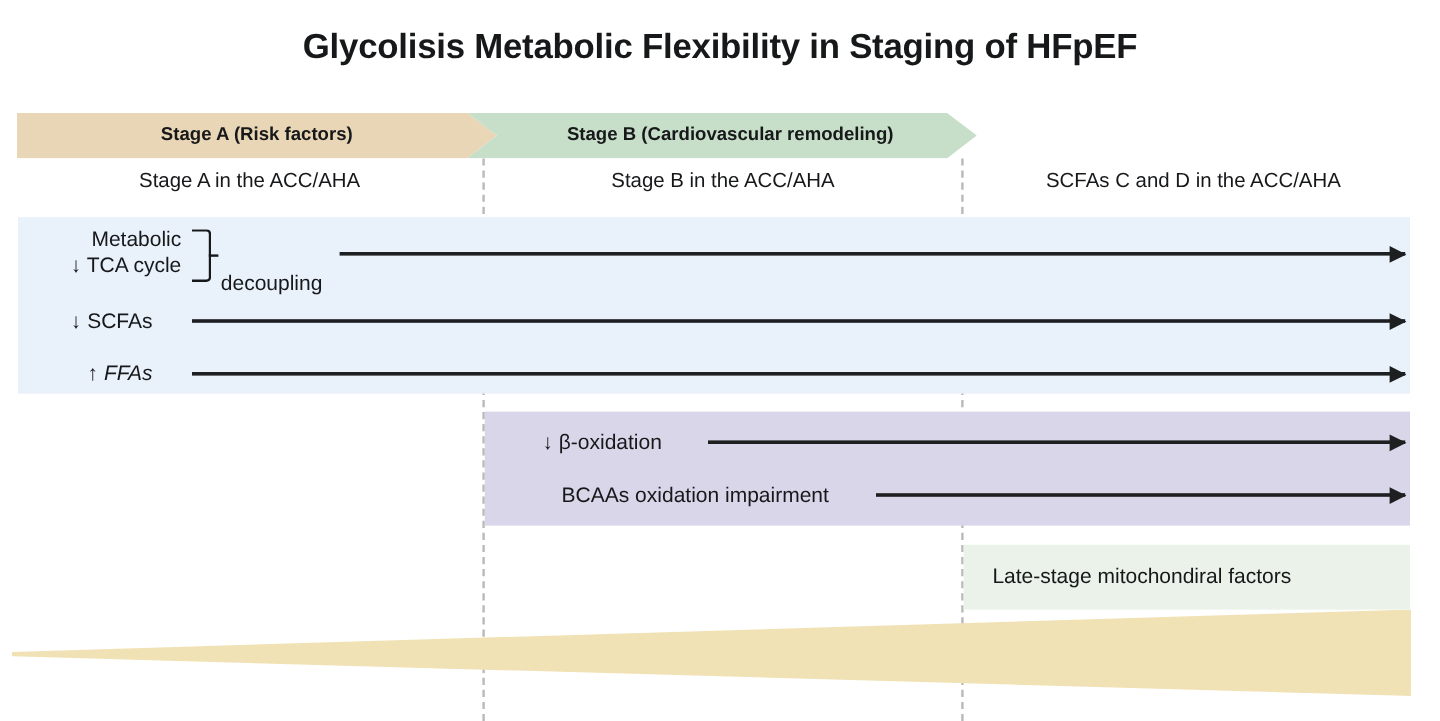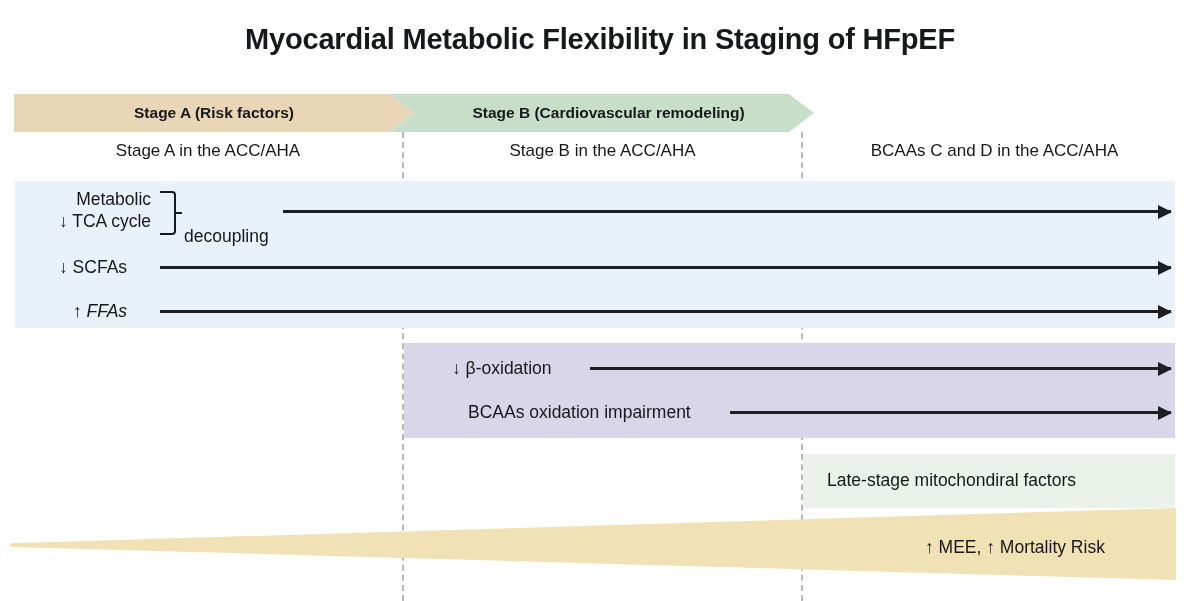--- a/index.html
+++ b/index.html
@@ -179,7 +179,7 @@
 
 <div id="canvas">
 
-  <div class="title">Myocardial Metabolic Flexibility in Staging of HFpEF</div>
+  <div class="title">Glycolisis Metabolic Flexibility in Staging of HFpEF</div>
 
   <div class="banner">
     <div class="chev chev-a">

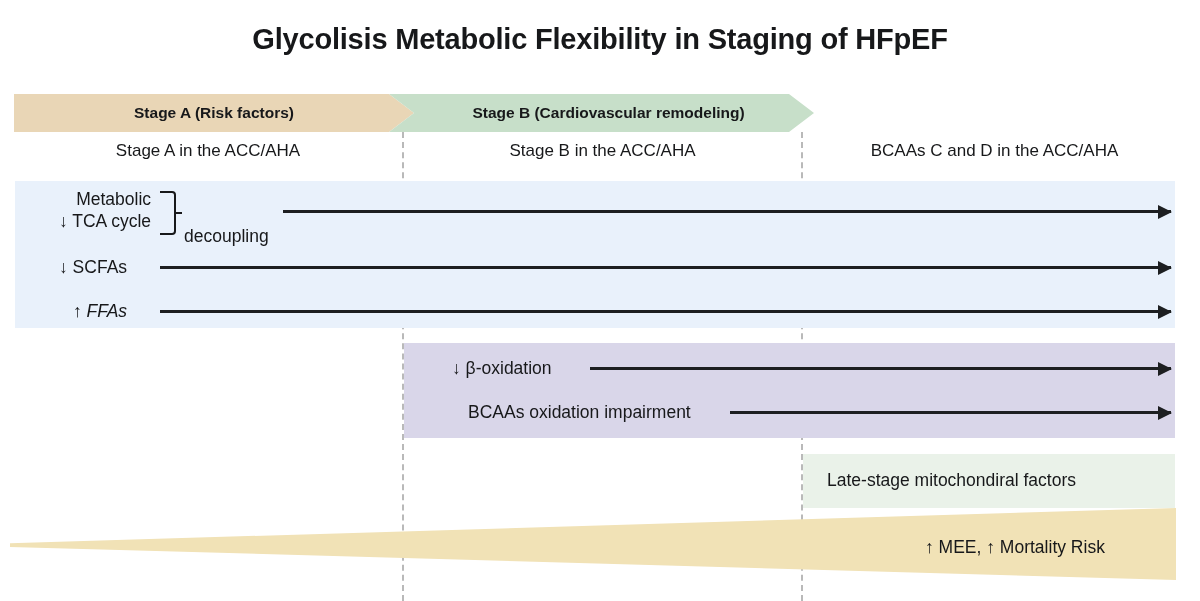--- a/index.html
+++ b/index.html
@@ -192,7 +192,7 @@
 
   <div class="subcap subcap-a">Stage A in the ACC/AHA</div>
   <div class="subcap subcap-b">Stage B in the ACC/AHA</div>
-  <div class="subcap subcap-c">BCAAs C and D in the ACC/AHA</div>
+  <div class="subcap subcap-c">SCFAs C and D in the ACC/AHA</div>
 
   <div class="divider divider-1"></div>
   <div class="divider divider-2"></div>

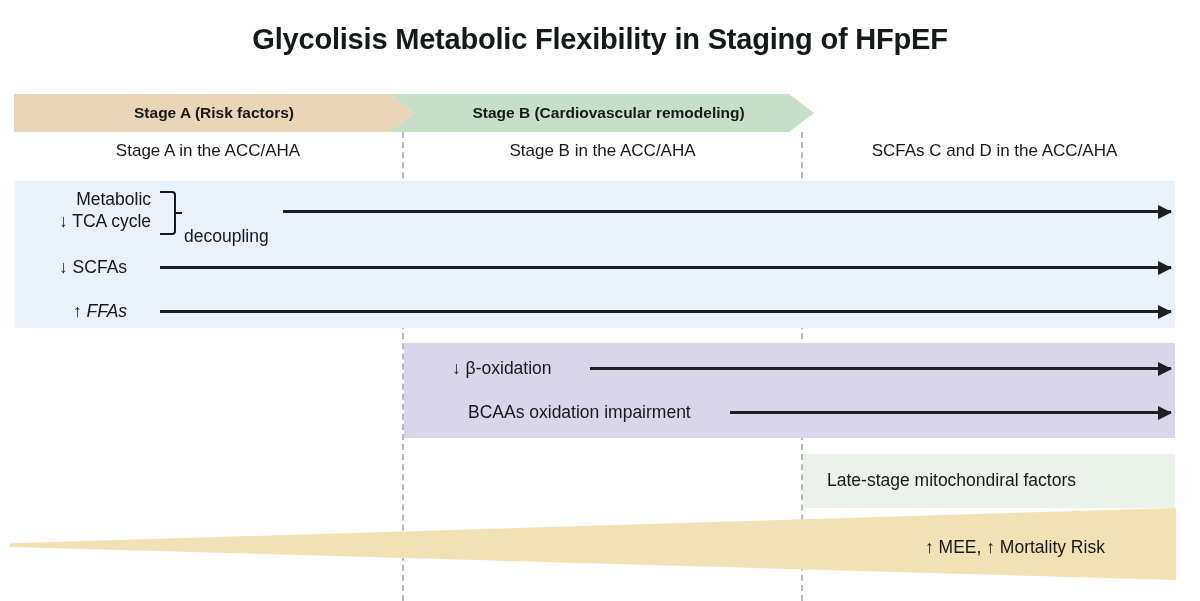--- a/index.html
+++ b/index.html
@@ -238,7 +238,6 @@
   <div class="rowlabel lbl-late">Late-stage mitochondiral factors</div>
 
   <div class="wedge"></div>
-  <div class="rowlabel lbl-mee">↑ MEE,  ↑ Mortality Risk</div>
 
 </div>
 

